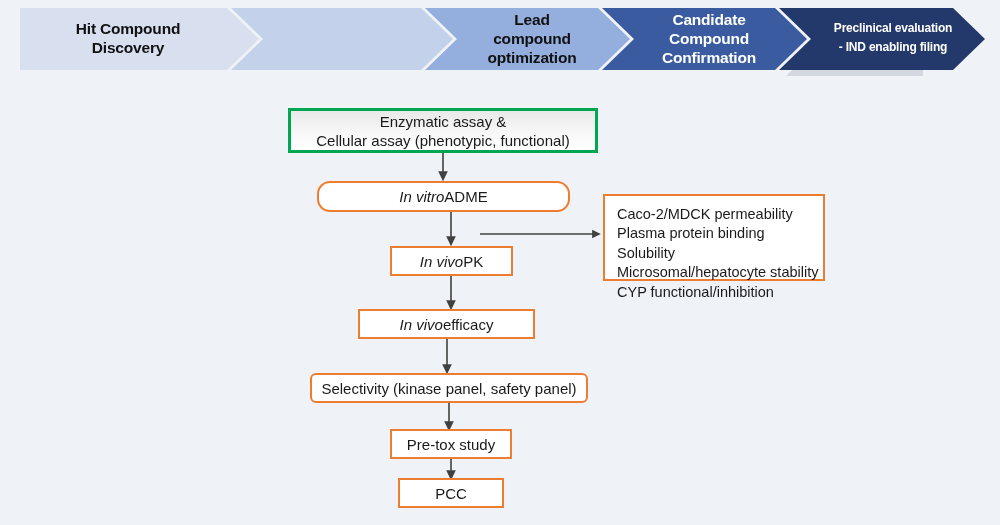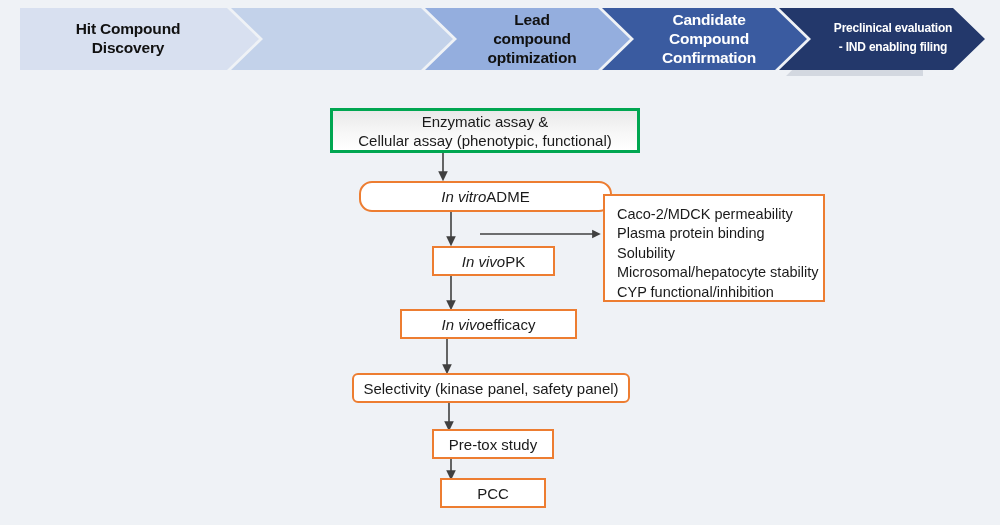--- a/index.html
+++ b/index.html
@@ -57,7 +57,6 @@
     color: #1a1a1a;
     line-height: 19px;
     text-align: center;
-    margin-left: 42px;
   }
   .node.orange { border: 2px solid #ED7D31; }
   .node.green {

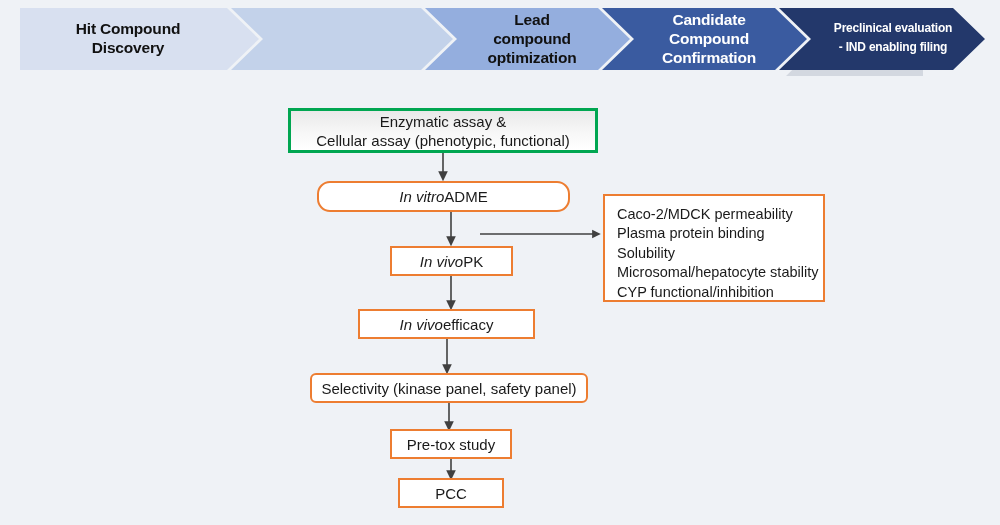--- a/index.html
+++ b/index.html
@@ -172,7 +172,7 @@
     <span>PCC</span>
   </div>
 
-  <div id="detail-box" style="left:603px; top:114px; width:222px; height:108px;padding-left:12px;">
+  <div id="detail-box" style="left:603px; top:114px; width:222px; height:87px;padding-left:12px;">
     <div class="dline">Caco-2/MDCK permeability</div>
     <div class="dline">Plasma protein binding</div>
     <div class="dline">Solubility</div>

